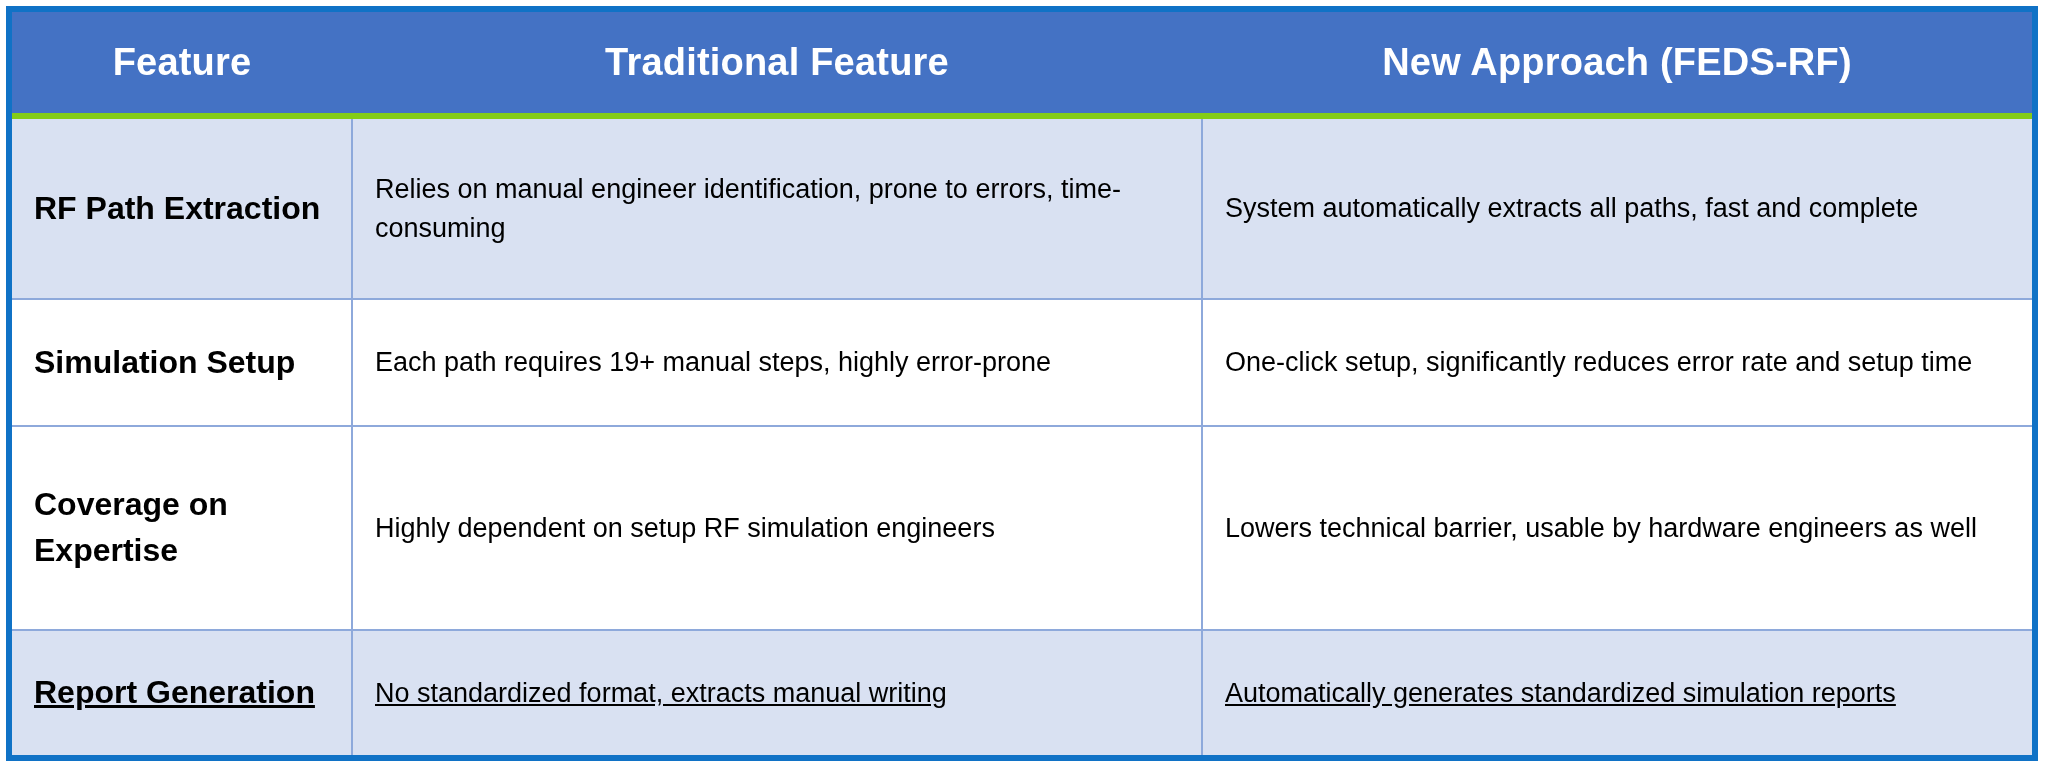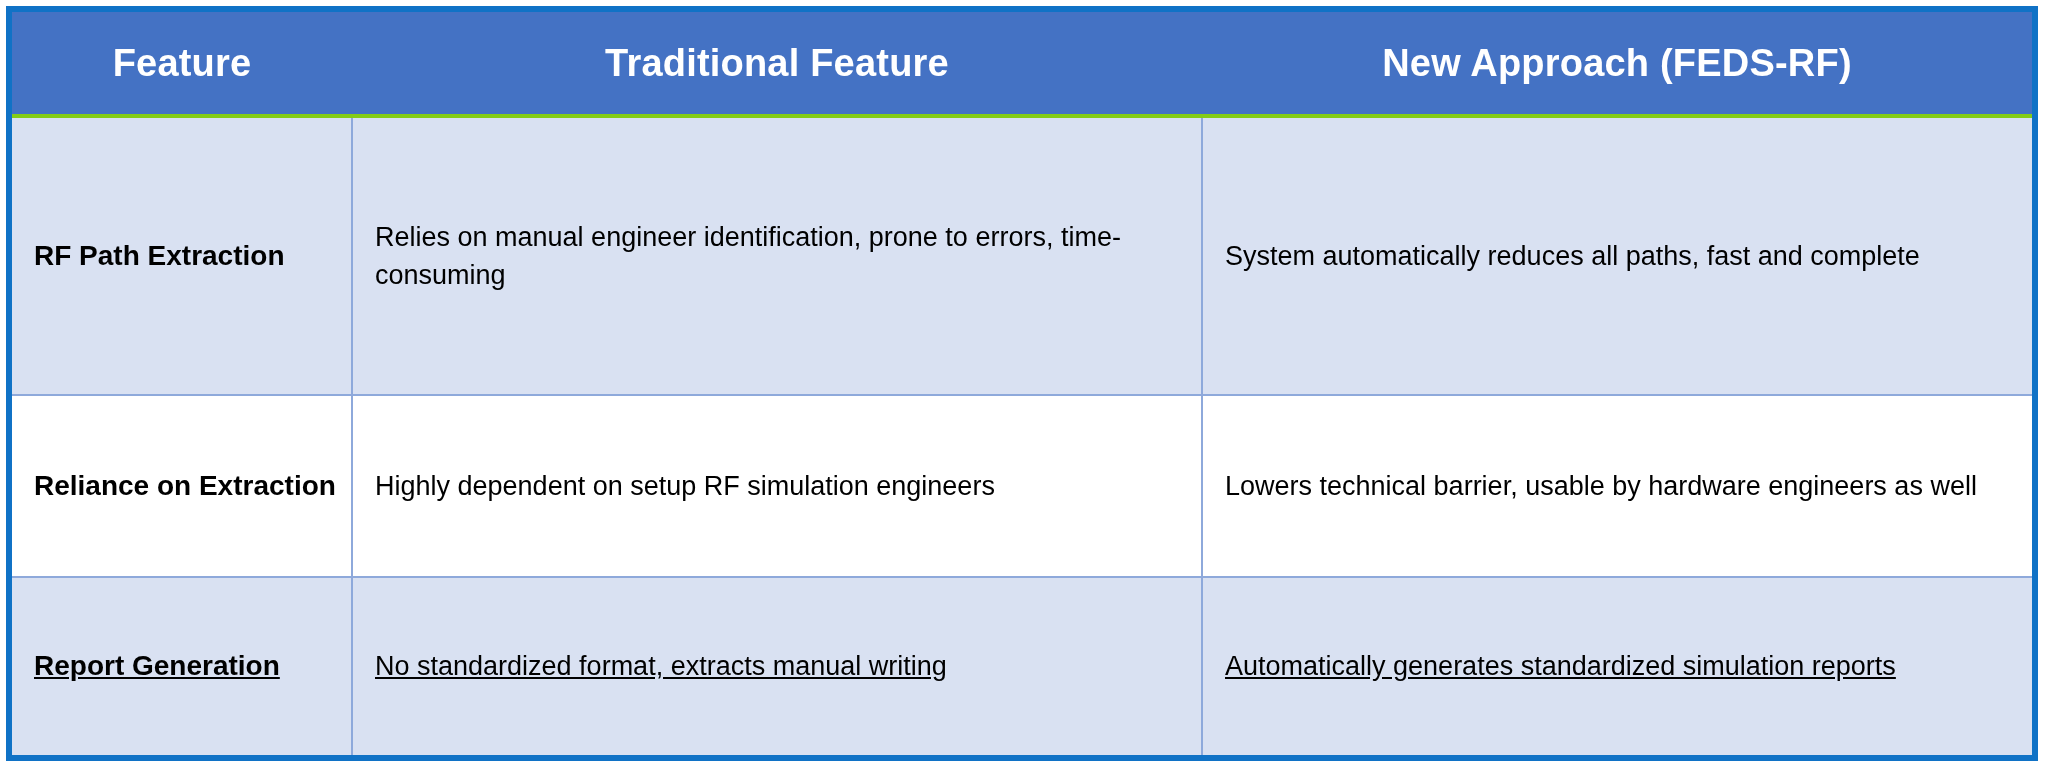--- a/index.html
+++ b/index.html
@@ -45,7 +45,7 @@
     vertical-align: middle;
     padding: 0 12px;
     border: none;
-    border-bottom: 4px solid #84cc16;
+    border-bottom: 6px solid #84cc16;
     letter-spacing: 0.2px;
   }
 

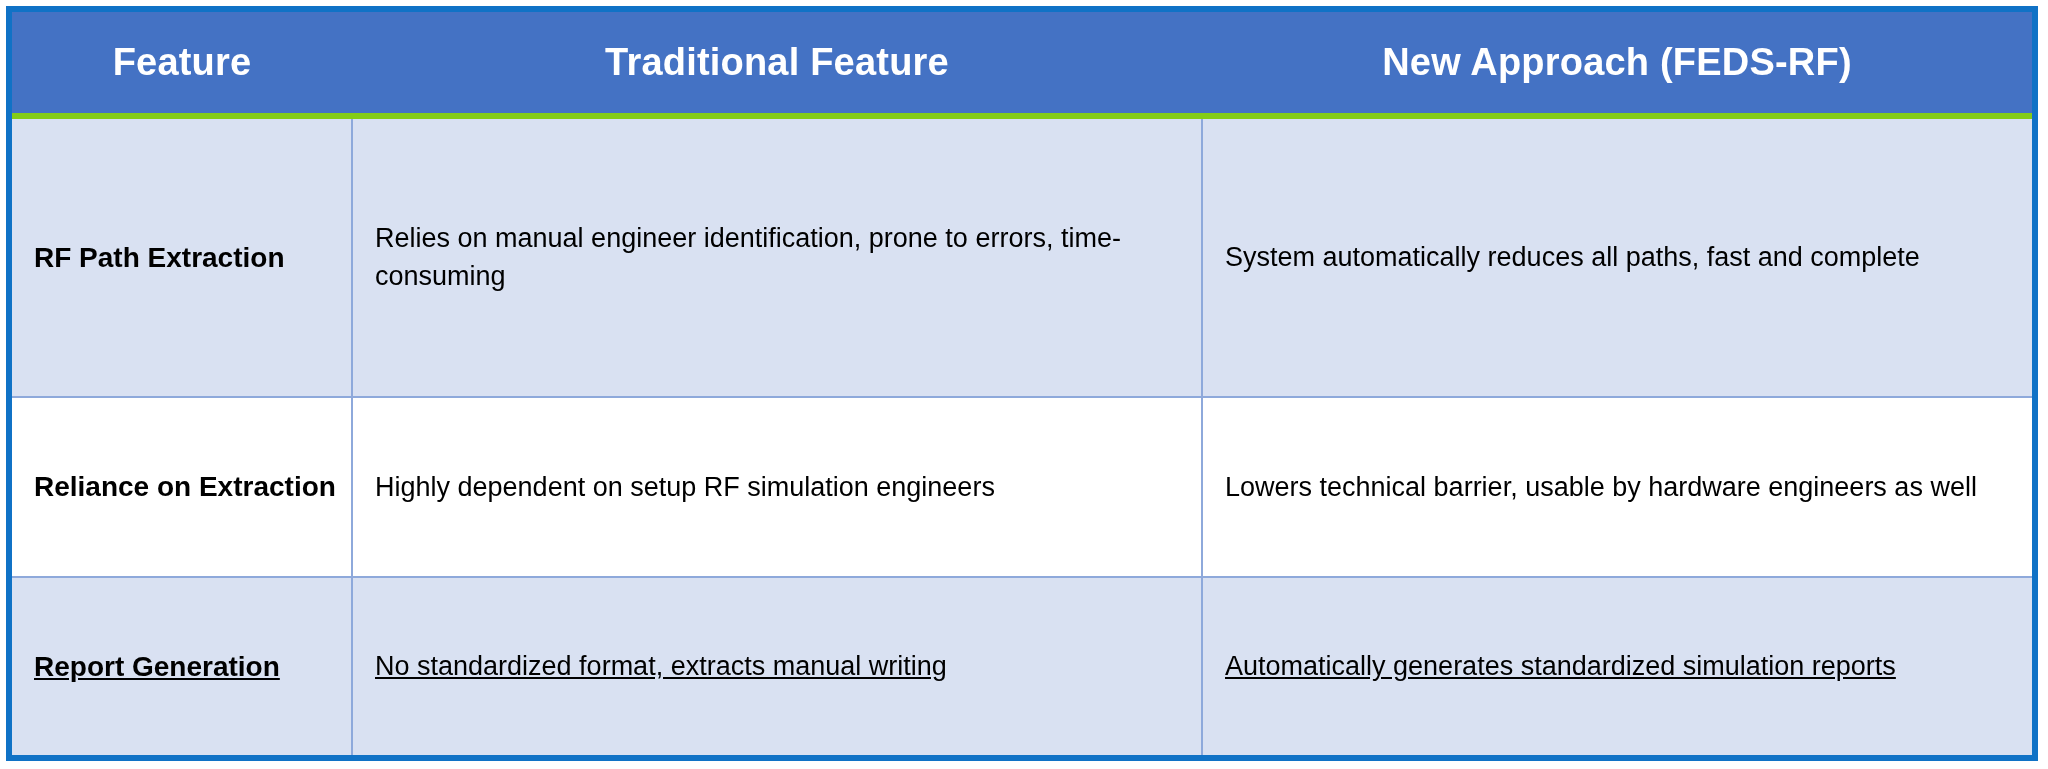--- a/index.html
+++ b/index.html
@@ -68,7 +68,7 @@
 
   tbody td.cell-feature {
     font-weight: bold;
-    font-size: 28px;
+    font-size: 32px;
     padding-left: 22px;
     padding-right: 10px;
   }

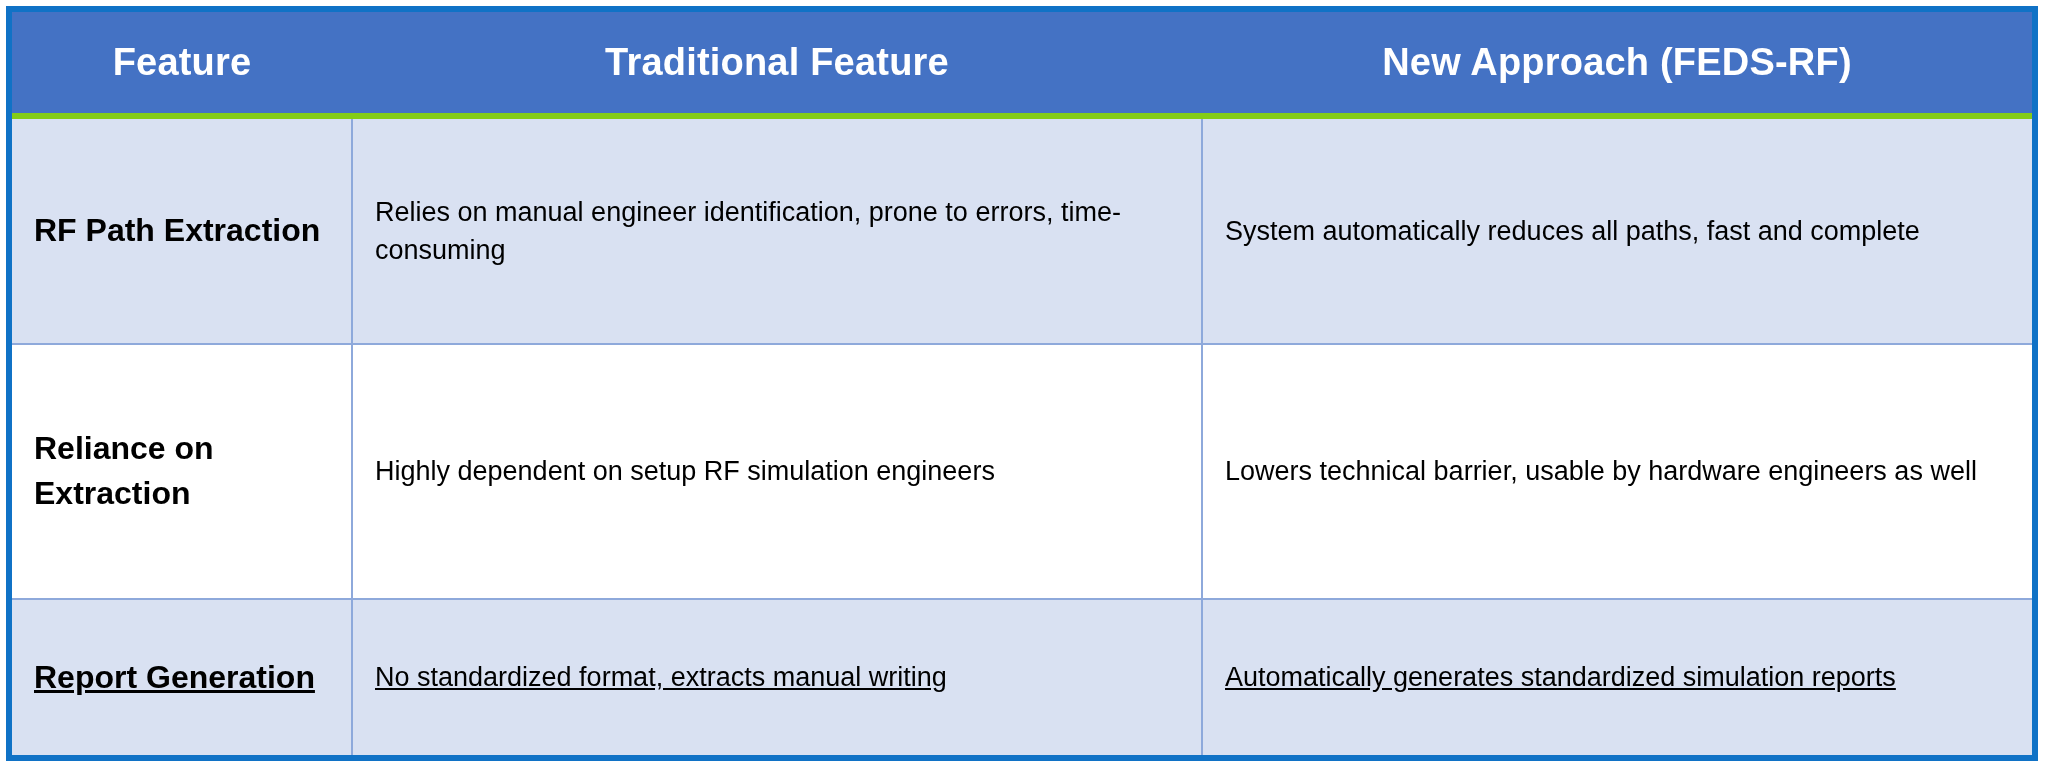--- a/index.html
+++ b/index.html
@@ -101,7 +101,7 @@
       <tr class="row-shaded">
         <td class="cell-feature">RF Path Extraction</td>
         <td class="cell-text">Relies on manual engineer identification, prone to errors, time-consuming</td>
-        <td class="cell-text">System automatically reduces all paths, fast and complete</td>
+        <td class="cell-text">System automatically extracts all paths, fast and complete</td>
       </tr>
       <tr class="row-plain">
         <td class="cell-feature">Reliance on Extraction</td>

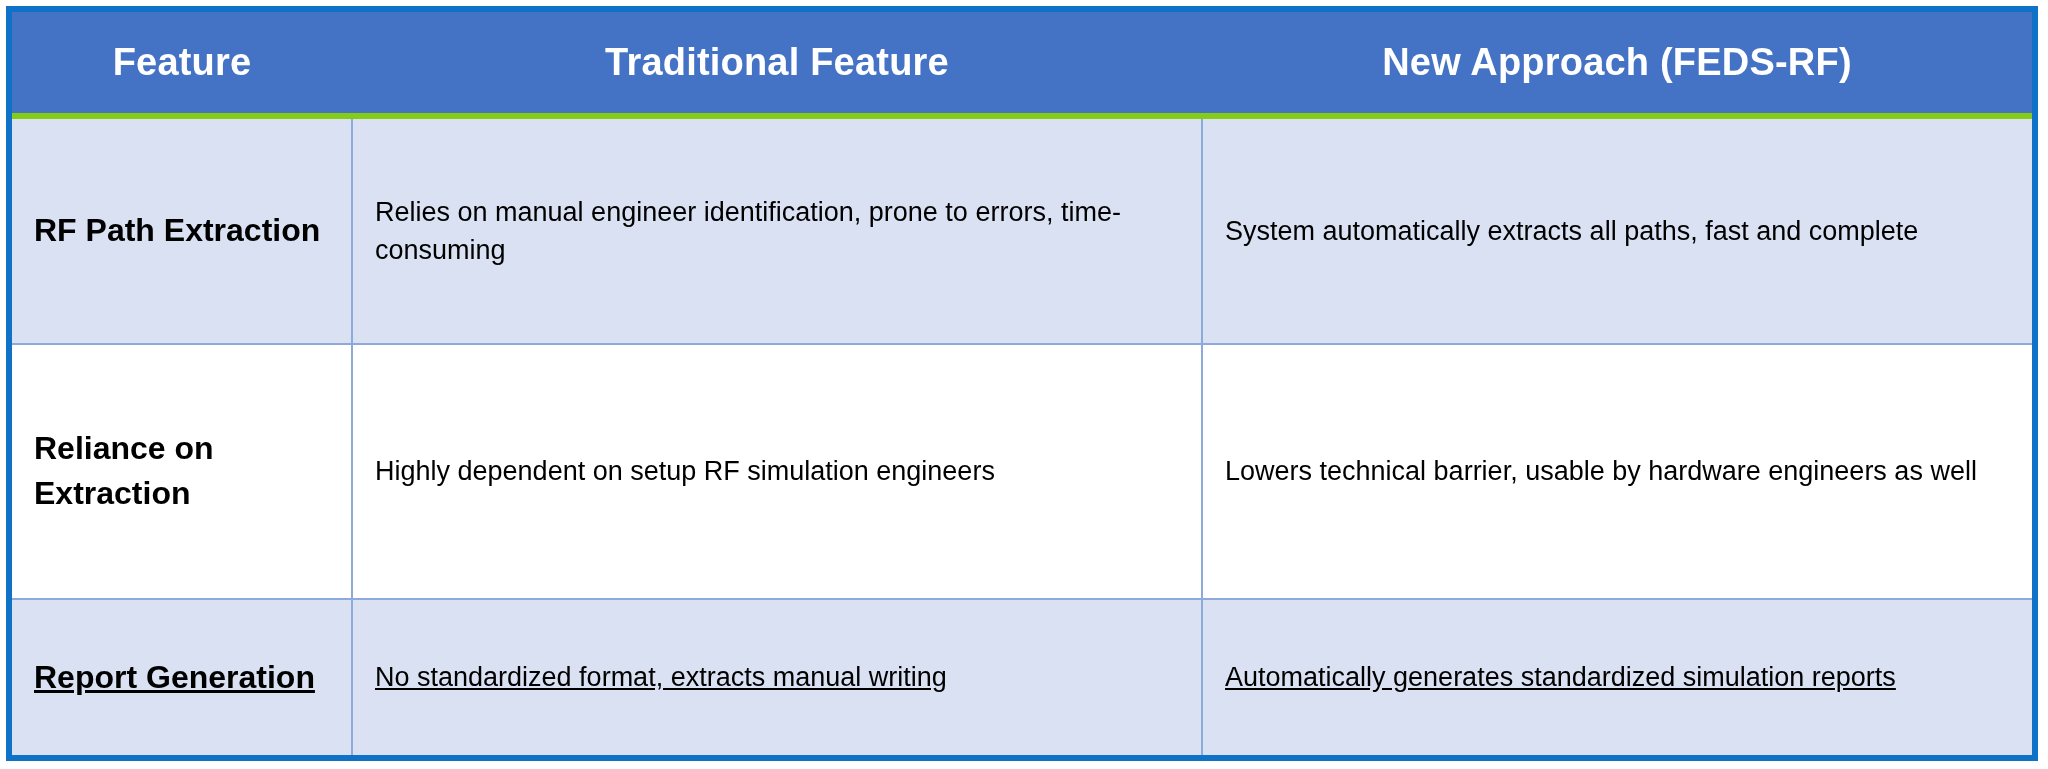--- a/index.html
+++ b/index.html
@@ -104,6 +104,11 @@
         <td class="cell-text">System automatically extracts all paths, fast and complete</td>
       </tr>
       <tr class="row-plain">
+        <td class="cell-feature">Simulation Setup</td>
+        <td class="cell-text">Each path requires 19+ manual steps, highly error-prone</td>
+        <td class="cell-text">One-click setup, significantly reduces error rate and setup time</td>
+      </tr>
+      <tr class="row-plain">
         <td class="cell-feature">Reliance on Extraction</td>
         <td class="cell-text">Highly dependent on setup RF simulation engineers</td>
         <td class="cell-text">Lowers technical barrier, usable by hardware engineers as well</td>

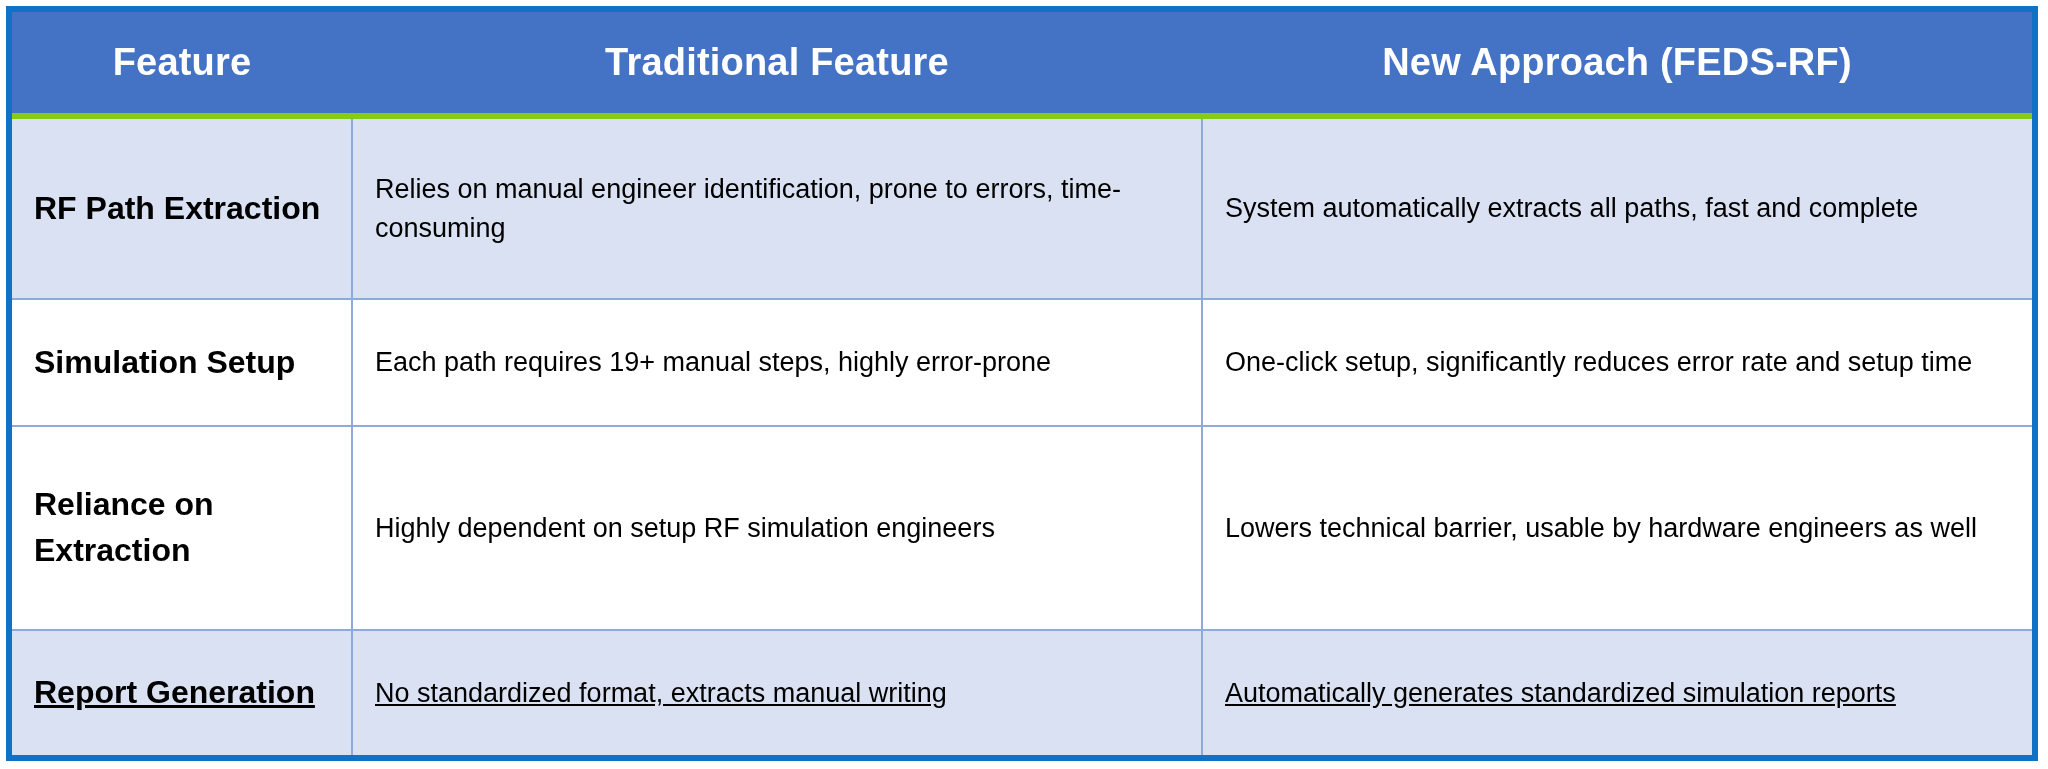--- a/index.html
+++ b/index.html
@@ -109,7 +109,7 @@
         <td class="cell-text">One-click setup, significantly reduces error rate and setup time</td>
       </tr>
       <tr class="row-plain">
-        <td class="cell-feature">Reliance on Extraction</td>
+        <td class="cell-feature">Coverage on Expertise</td>
         <td class="cell-text">Highly dependent on setup RF simulation engineers</td>
         <td class="cell-text">Lowers technical barrier, usable by hardware engineers as well</td>
       </tr>

